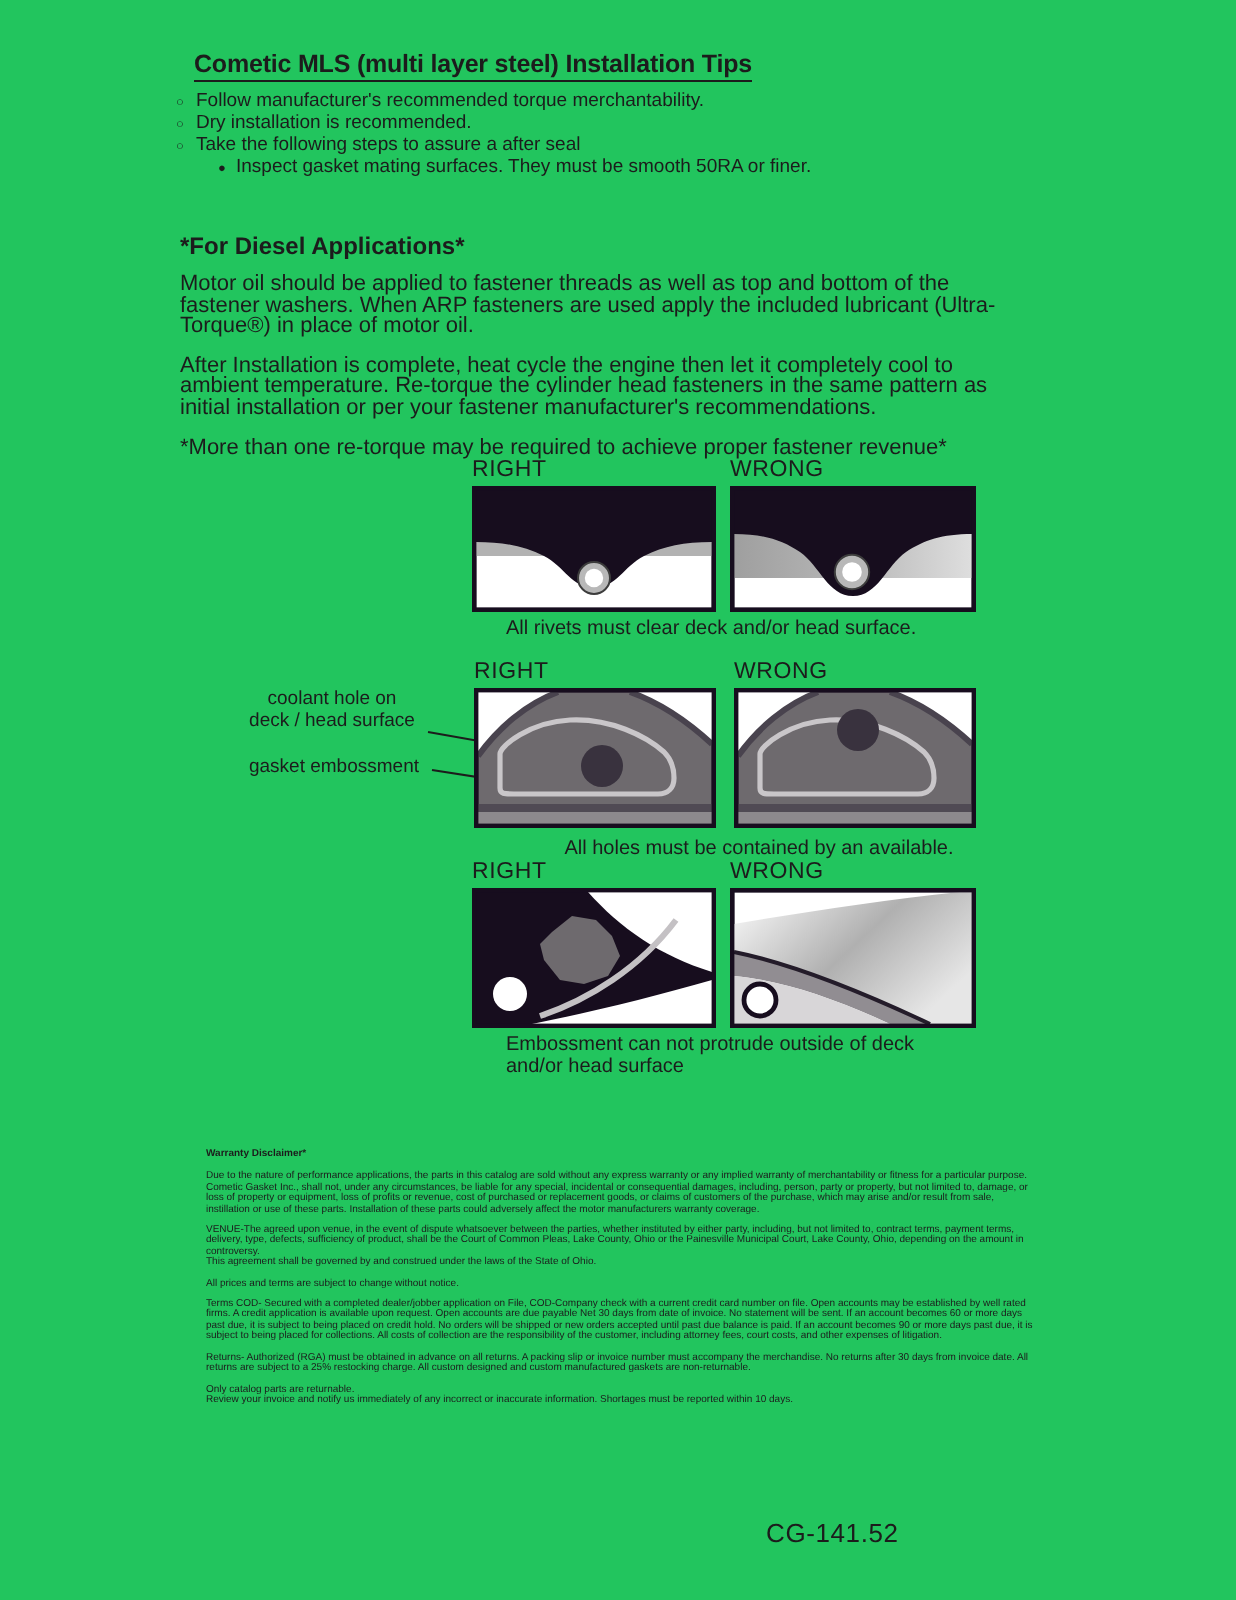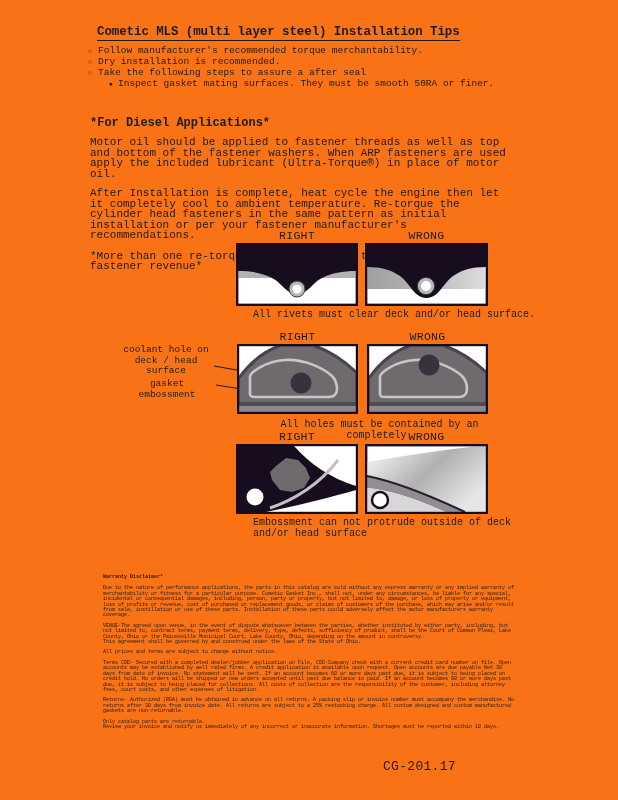--- a/index.html
+++ b/index.html
@@ -4,8 +4,8 @@
 <style>
   html,body{margin:0;padding:0;background:#ffffff;}
   #page{
-    position:relative;width:618px;height:800px;background:#f97316;overflow:hidden;
-    font-family:Liberation Mono, monospace;color:#1c1c1c;
+    position:relative;width:618px;height:800px;background:#22c55e;overflow:hidden;
+    font-family:Liberation Sans, sans-serif;color:#1c1c1c;
   }
   
   #title{

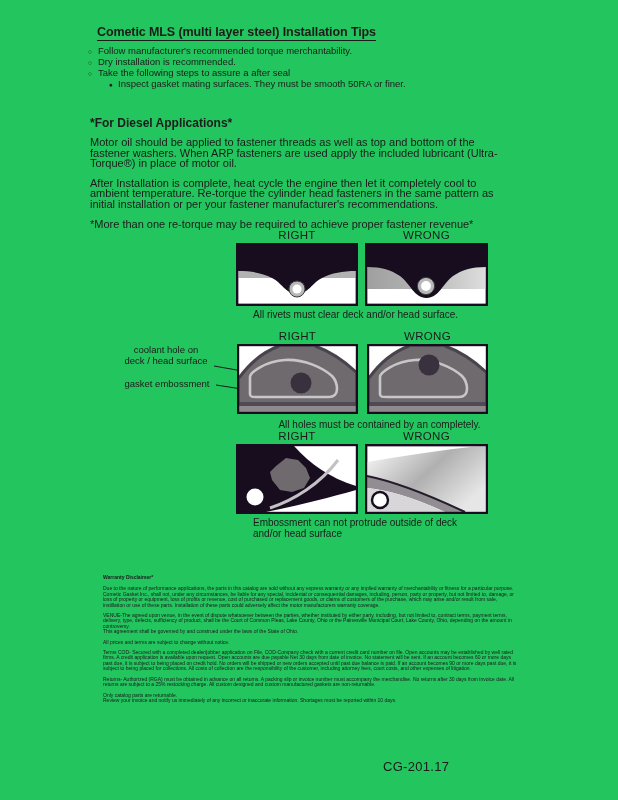--- a/index.html
+++ b/index.html
@@ -27,7 +27,7 @@
   .diag-row{position:absolute;}
   .cols{display:flex;gap:7px;}
   .col{display:flex;flex-direction:column;}
-  .rw-label{font-size:11.5px;line-height:13px;height:14px;text-align:center;letter-spacing:0.3px;}
+  .rw-label{font-size:11.5px;line-height:13px;height:14px;letter-spacing:0.3px;}
   .caption{font-size:10px;line-height:11px;margin-top:3px;white-space:nowrap;margin-left:17px;}
   .caption.center{text-align:center;white-space:normal;}
   svg{display:block;}

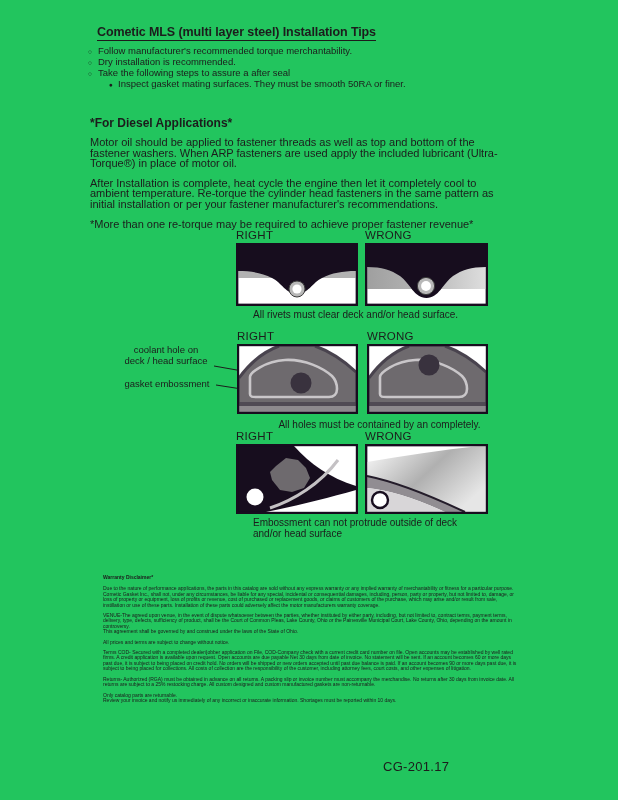--- a/index.html
+++ b/index.html
@@ -143,7 +143,7 @@
         </svg>
       </div>
     </div>
-    <div class="caption center" style="position:absolute;left:117px;top:86px;width:251px;">All holes must be contained by an completely.</div>
+    <div class="caption center" style="position:absolute;left:117px;top:86px;width:251px;">All holes must be contained by an available.</div>
   </div>
 
   <div class="diag-row" style="left:236px;top:430px;width:254px;">

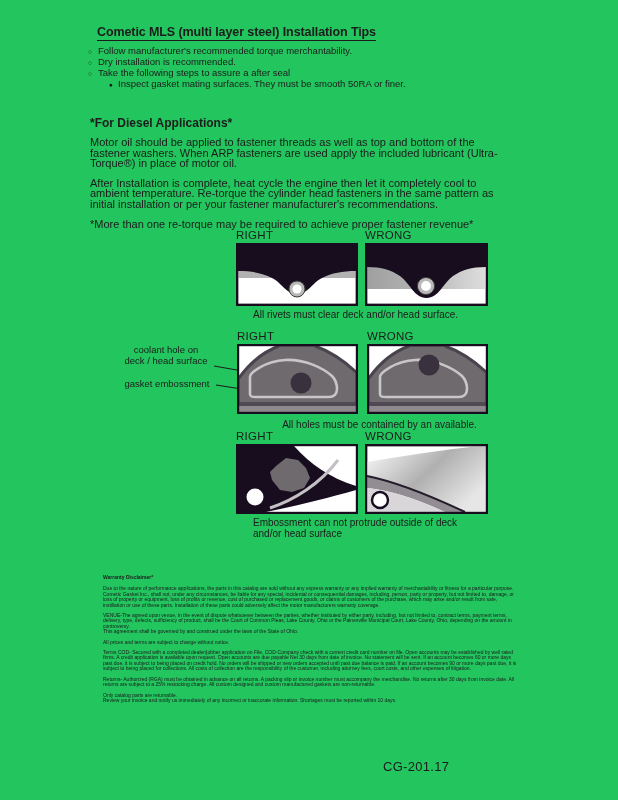--- a/index.html
+++ b/index.html
@@ -198,7 +198,7 @@
     <p class="last">Review your invoice and notify us immediately of any incorrect or inaccurate information.  Shortages must be reported within 10 days.</p>
   </div>
 
-  <div id="footer">CG-201.17</div>
+  <div id="footer">CG-141.52</div>
 
 </div>
 

